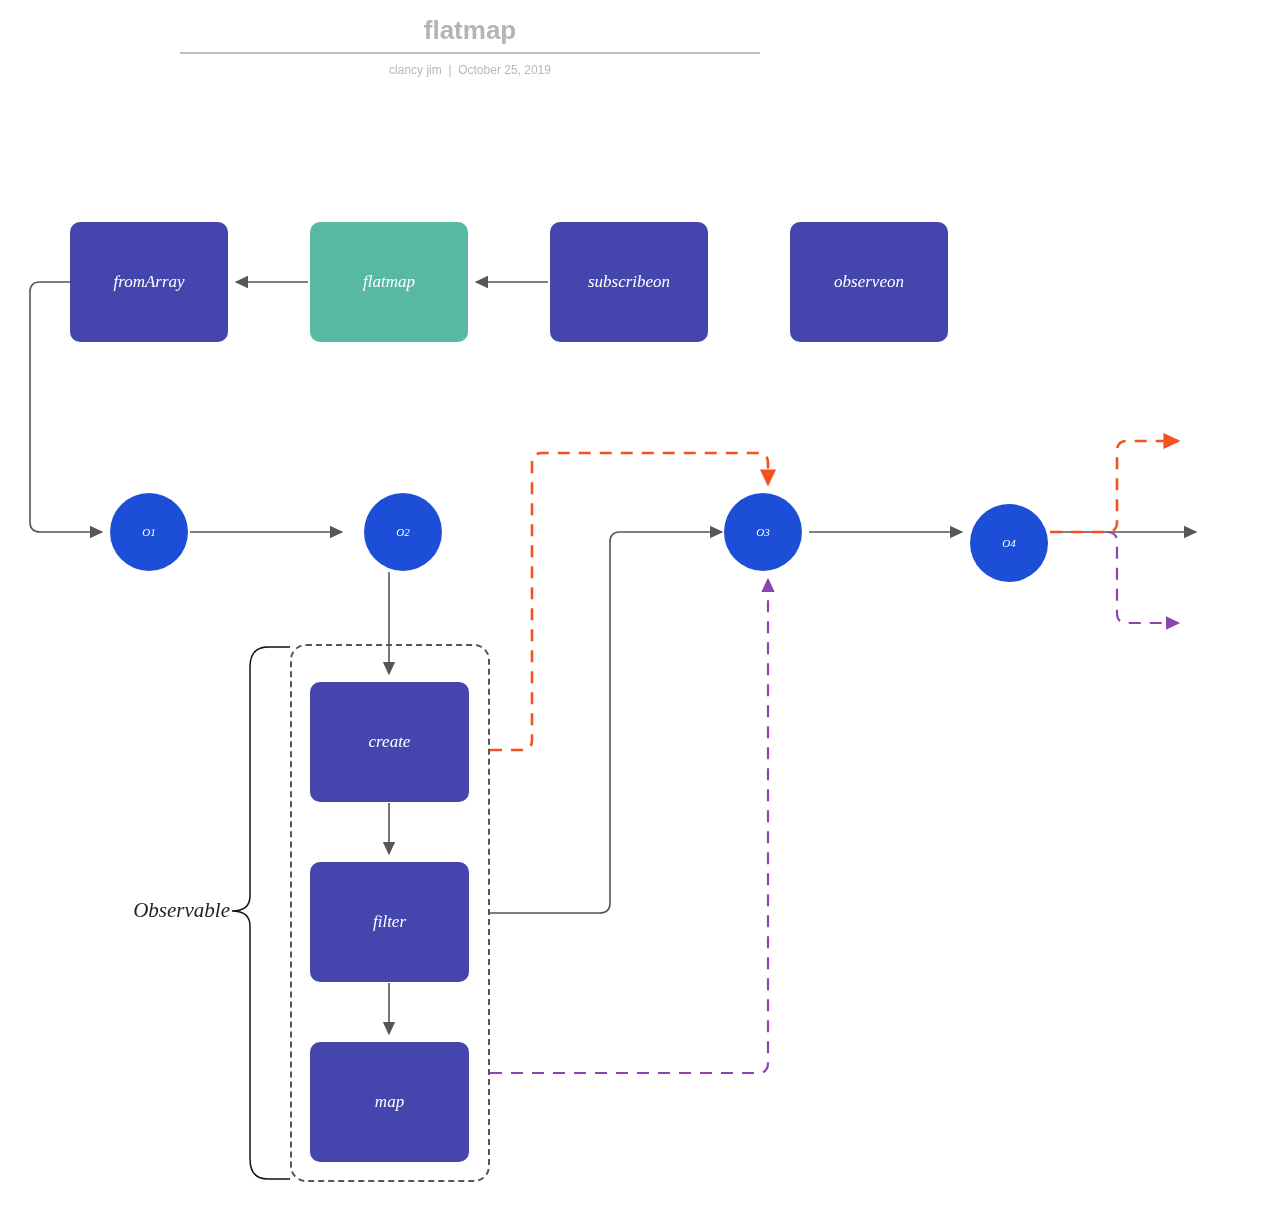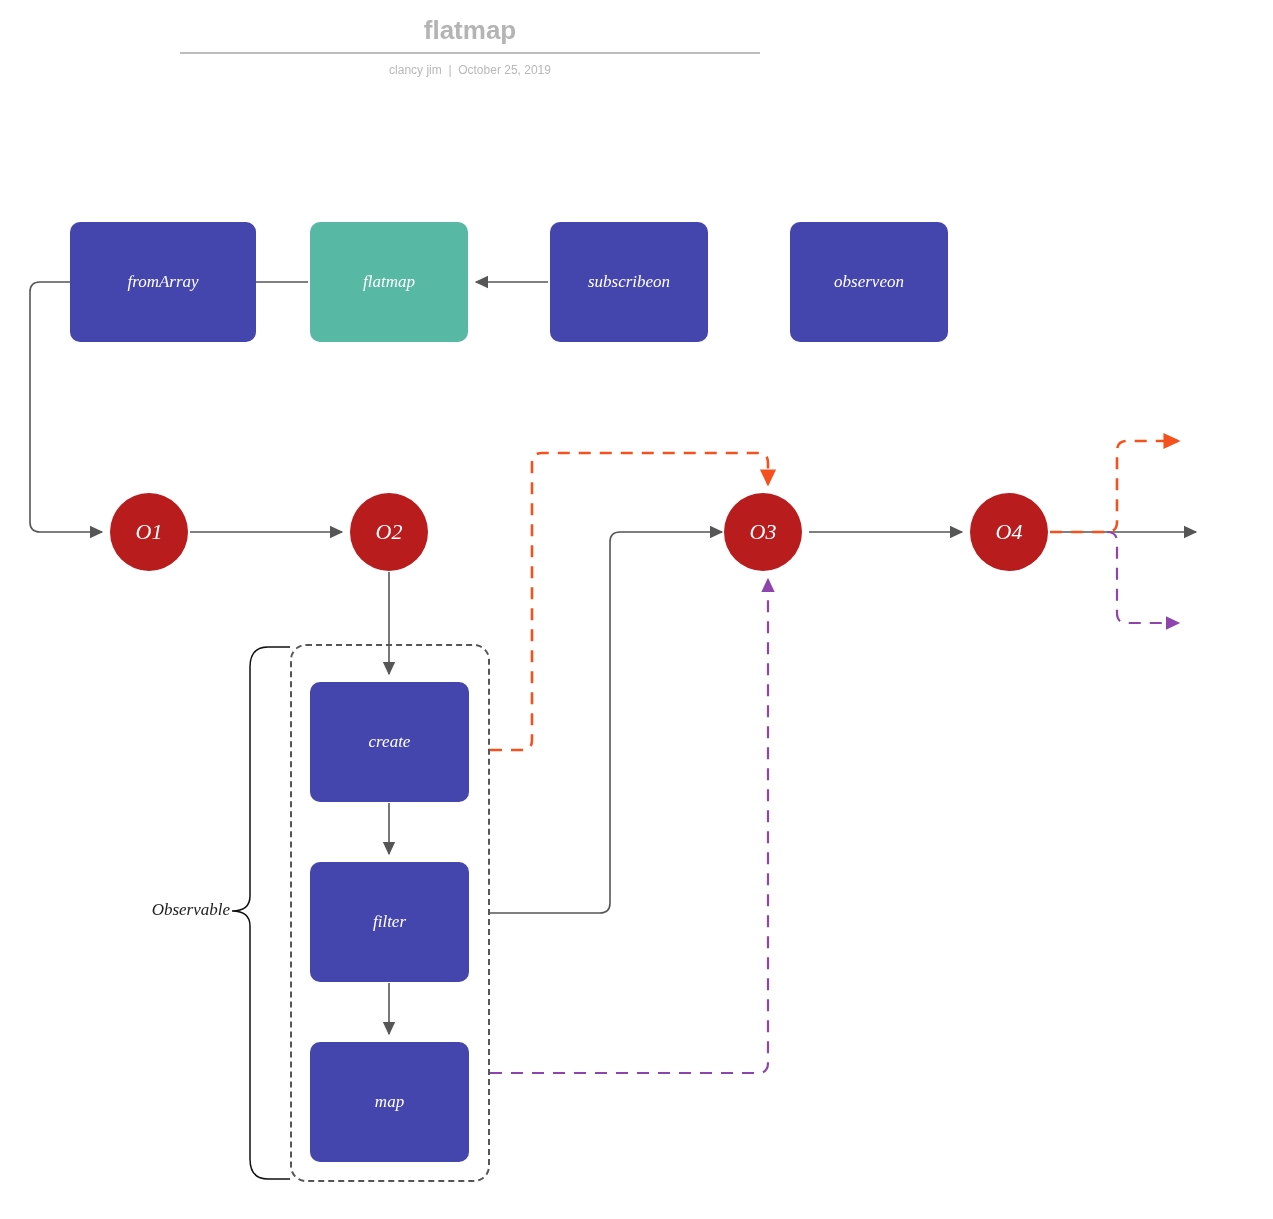--- a/index.html
+++ b/index.html
@@ -185,7 +185,7 @@
     <path d="M290,647 L268,647 Q250,647 250,667 L250,896 Q250,911 232,911 Q250,911 250,926 L250,1159 Q250,1179 268,1179 L290,1179" fill="none" stroke="#111111" stroke-width="1.5"></path>
   </svg>
 
-  <div class="node-box fill-blue" style="left:70px; top:222px; width:186px; height:120px;">
+  <div class="node-box fill-blue" style="left:70px; top:222px; width:158px; height:120px;">
     <span>fromArray</span>
   </div>
 

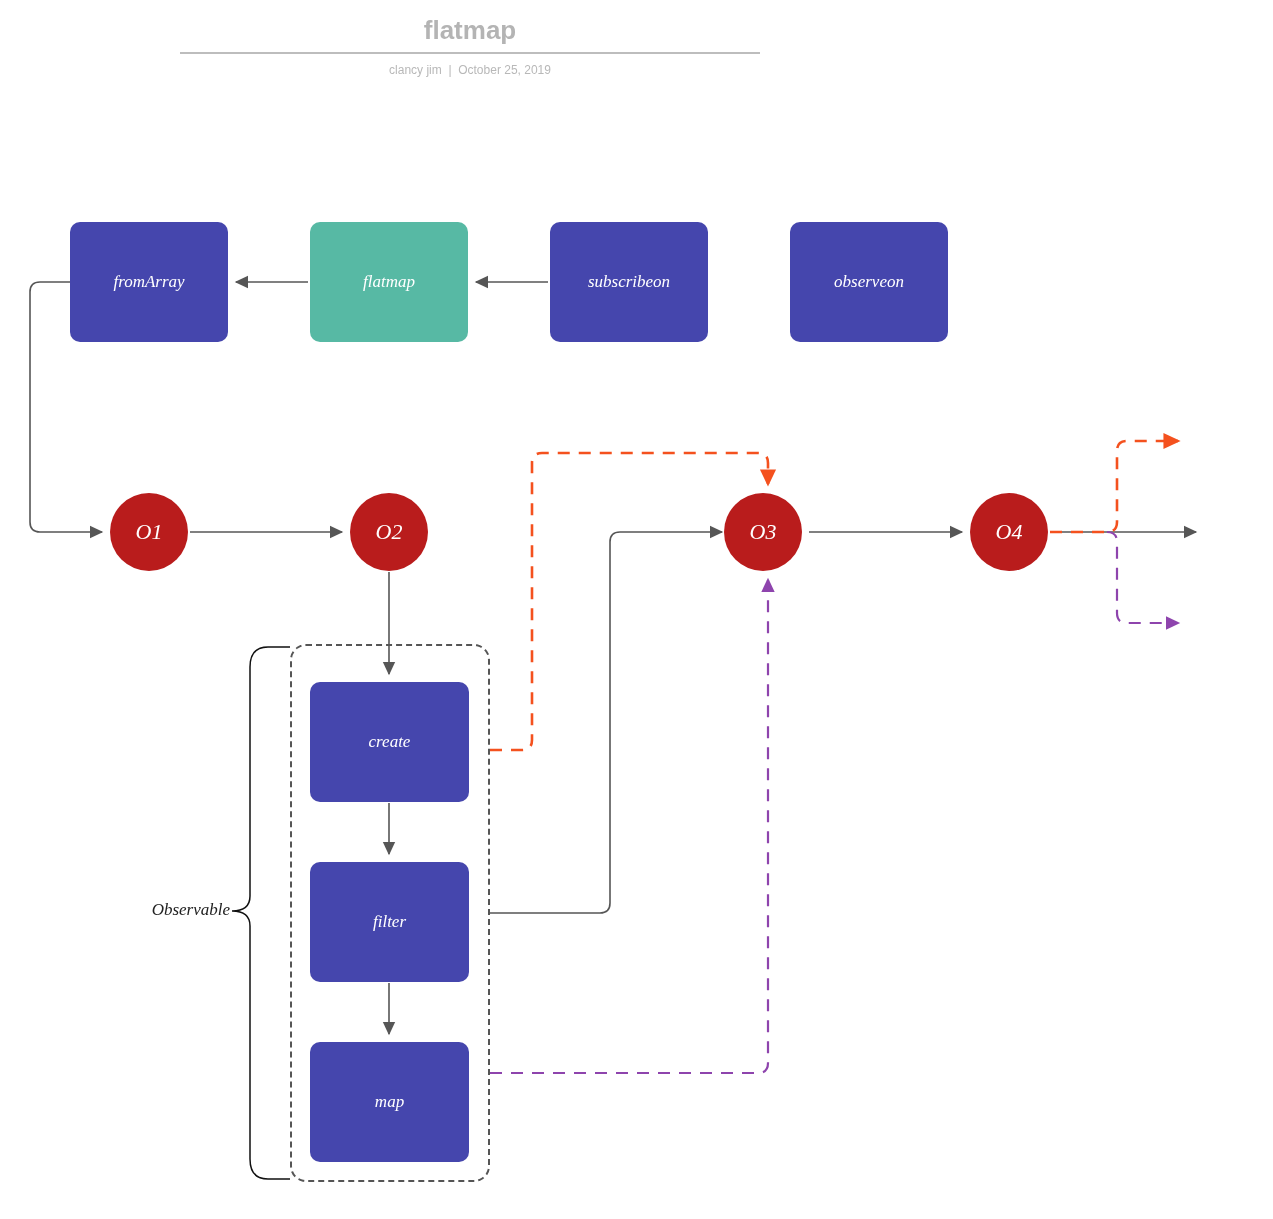--- a/index.html
+++ b/index.html
@@ -92,14 +92,14 @@
   .node-circle {
     position: absolute;
     border-radius: 50%;
-    background: #b91c1c;
+    background: #1d4ed8;
     display: flex;
     align-items: center;
     justify-content: center;
     color: #ffffff;
     font-family: "Liberation Serif", serif;
     font-style: italic;
-    font-size: 22px;
+    font-size: 11px;
     box-sizing: border-box;
   }
 

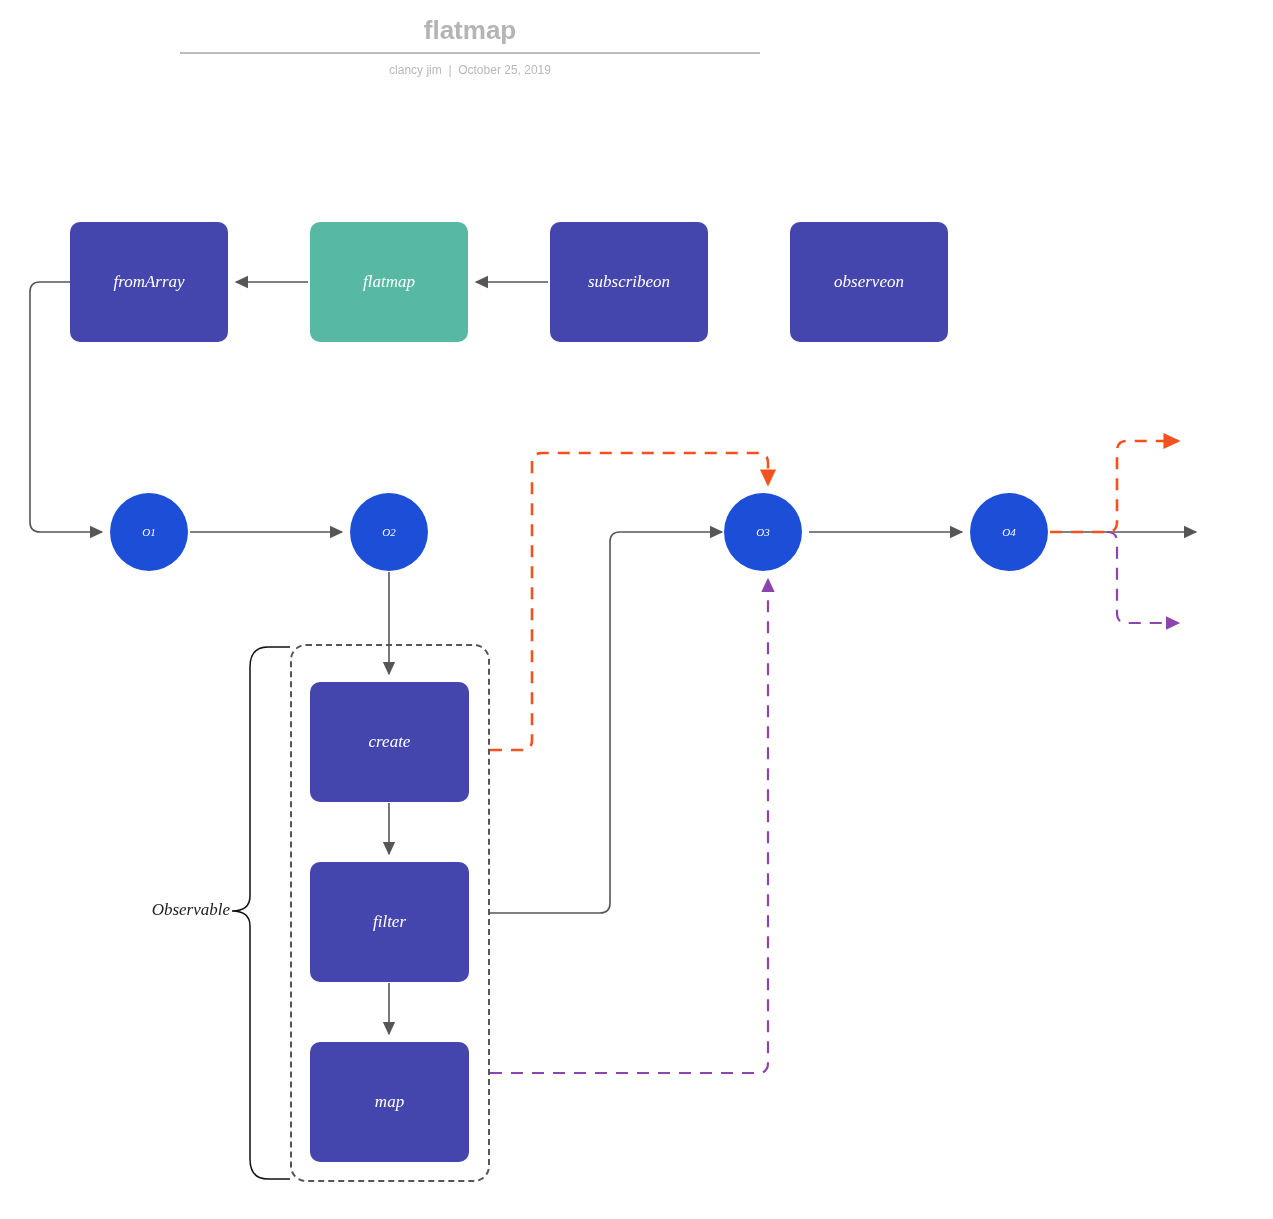--- a/index.html
+++ b/index.html
@@ -220,7 +220,7 @@
     <span>O1</span>
   </div>
 
-  <div class="node-circle" style="left:350px; top:493px; width:78px; height:78px;">
+  <div class="node-circle" style="left:364px; top:493px; width:78px; height:78px;">
     <span>O2</span>
   </div>
 

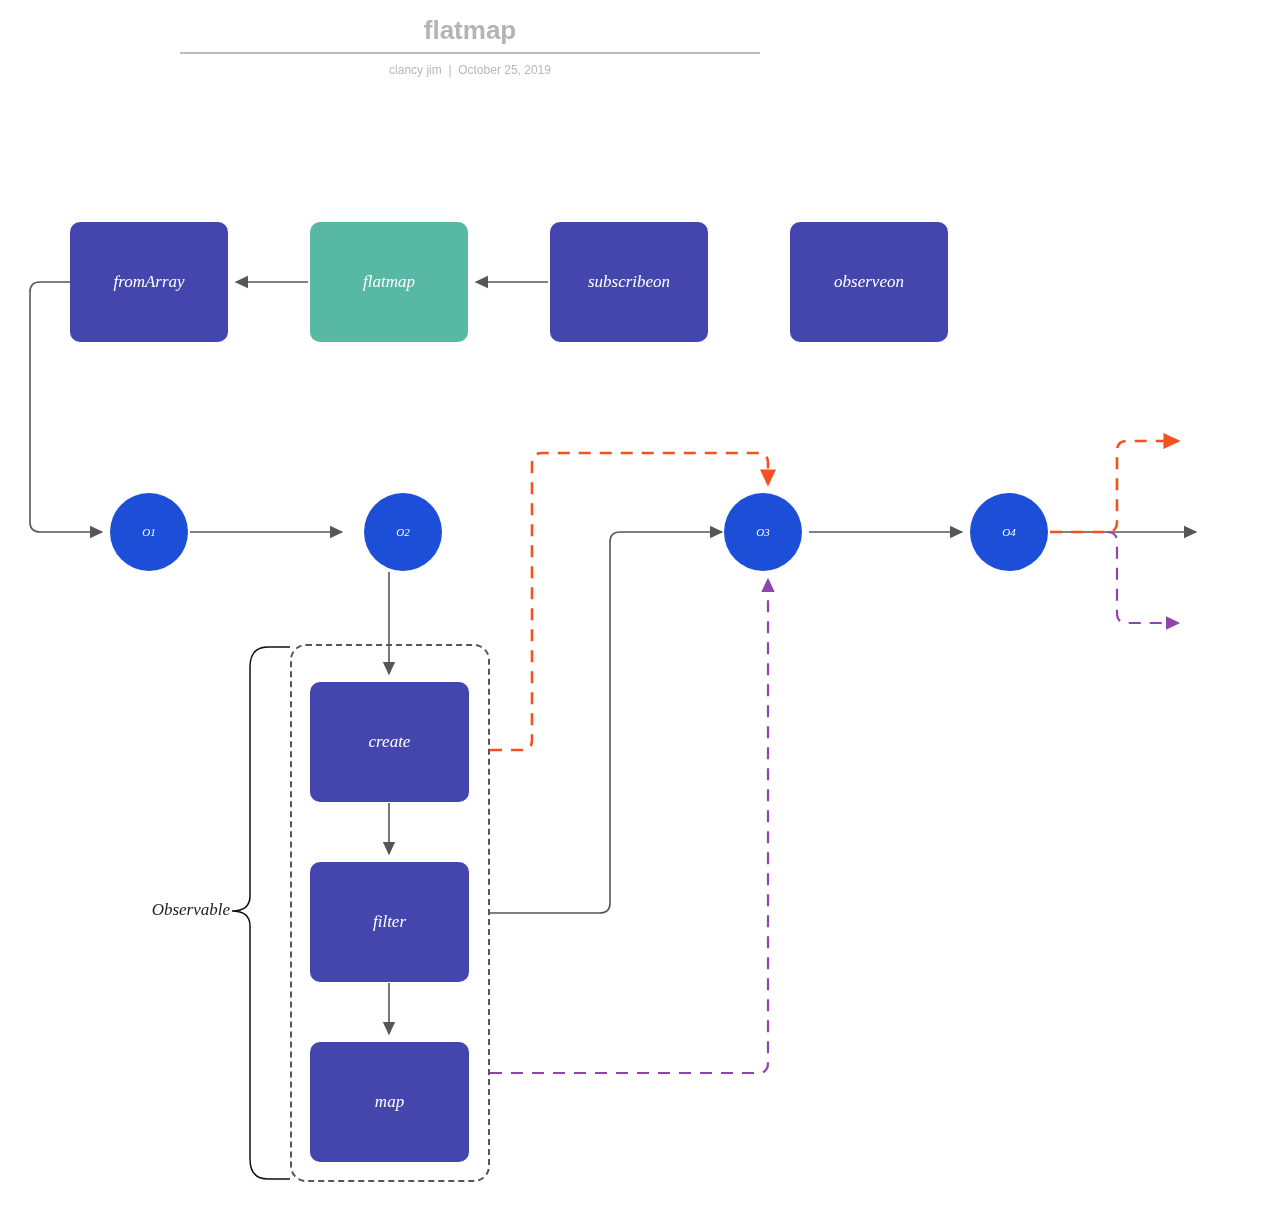--- a/index.html
+++ b/index.html
@@ -228,7 +228,7 @@
     <span>O3</span>
   </div>
 
-  <div class="node-circle" style="left:970px; top:493px; width:78px; height:78px;">
+  <div class="node-circle" style="left:970px; top:504px; width:78px; height:78px;">
     <span>O4</span>
   </div>
 

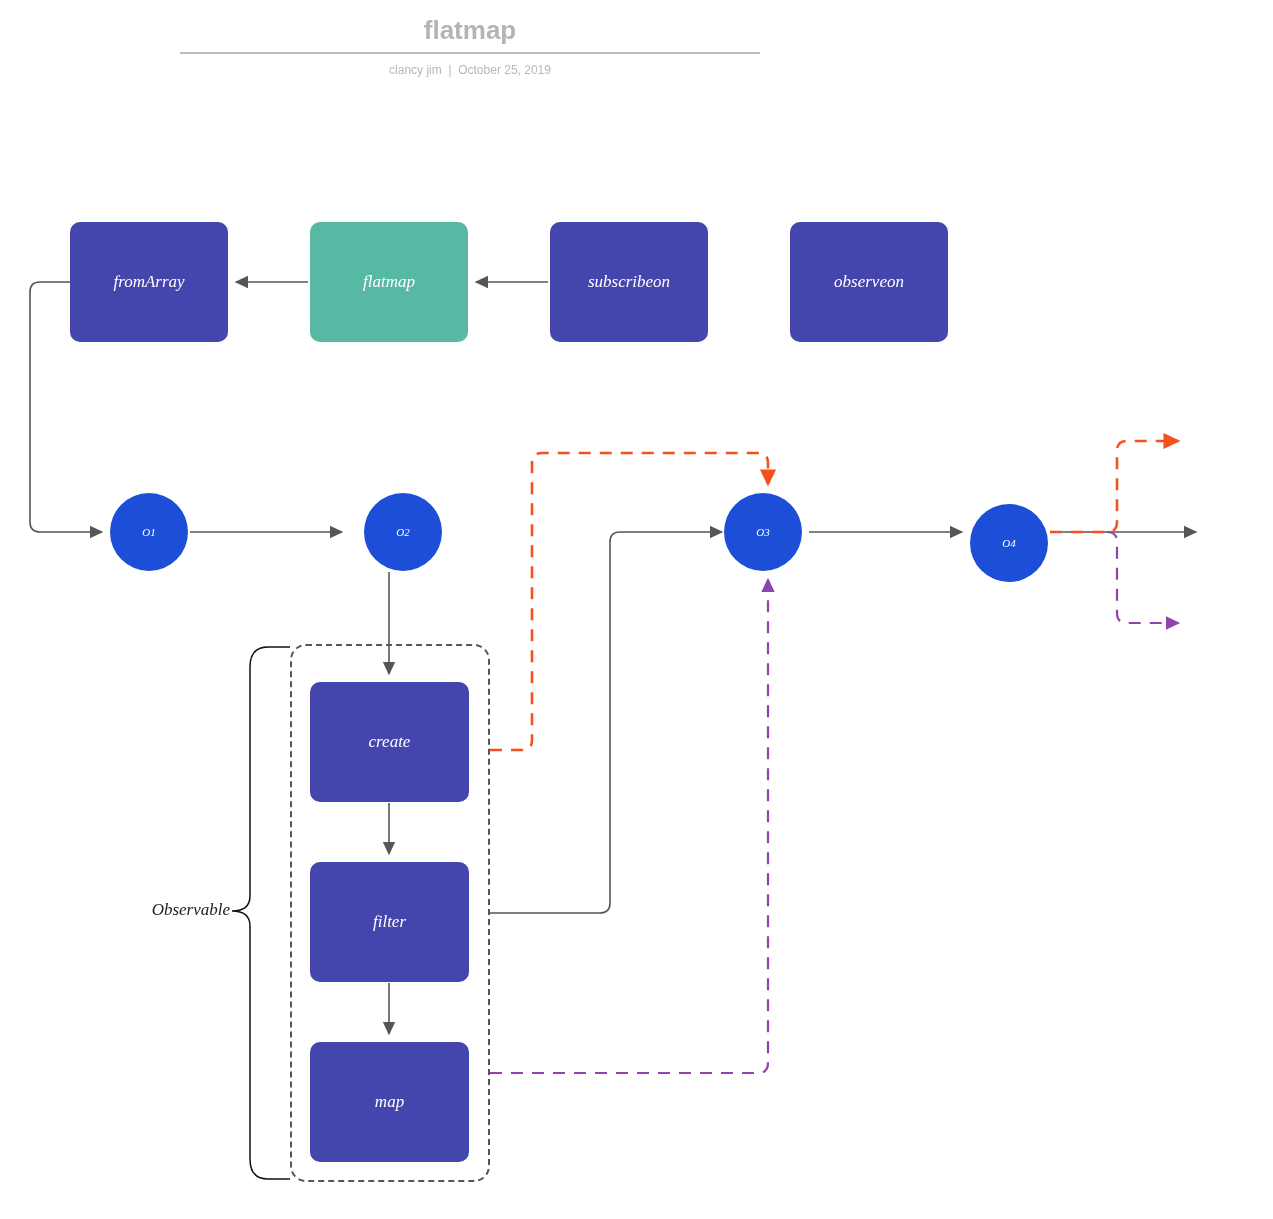--- a/index.html
+++ b/index.html
@@ -122,7 +122,7 @@
     text-align: right;
     font-family: "Liberation Serif", serif;
     font-style: italic;
-    font-size: 17px;
+    font-size: 21px;
     color: #222222;
     line-height: 24px;
   }

